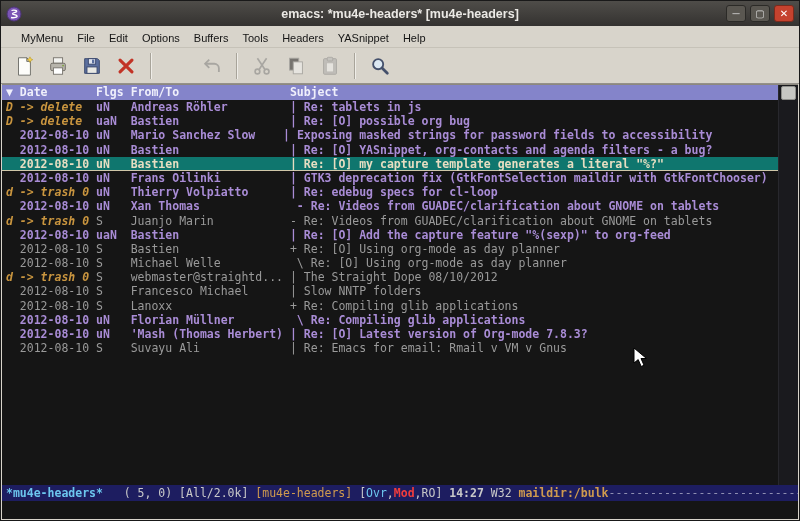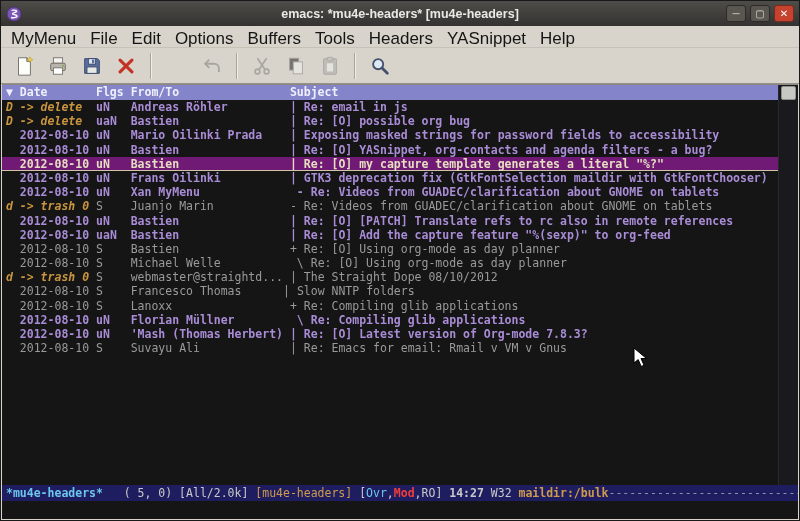--- a/index.html
+++ b/index.html
@@ -20,8 +20,8 @@
   .winbtn.close { background:#c5422e; border-color:#7c2a1c; color:#fff; }
 
   
-  .menubar { height:22px; background:#d8d4cb; display:flex; align-items:flex-start; padding-left:3px;
-             font-size:17px; color:#151515; border-bottom:1px solid #c6c2b8; flex:0 0 22px; }
+  .menubar { height:22px; background:#d8d4cb; display:flex; align-items:flex-end; padding-left:13px;
+             font-size:11px; color:#151515; border-bottom:1px solid #c6c2b8; flex:0 0 22px; }
   .menu-item { padding:3px 7px; }
 
   

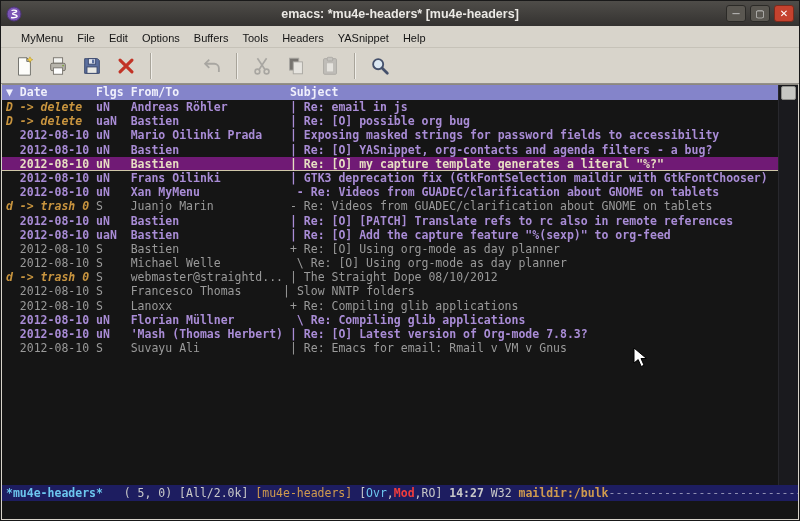--- a/index.html
+++ b/index.html
@@ -170,7 +170,7 @@
 
     <div class="buffer">
       <div id="rows">
-          <div class="hrow"><span class="mark">D -&gt; delete </span> <span class="unread">uN  </span> <span class="unread">Andreas Röhler        </span> <span class="unread">|</span> <span class="unread">Re: email in js</span></div>
+          <div class="hrow"><span class="mark">D -&gt; delete </span> <span class="unread">uN  </span> <span class="unread">Andreas Röhler        </span> <span class="unread">|</span> <span class="unread">Re: tablets in js</span></div>
           <div class="hrow"><span class="mark">D -&gt; delete </span> <span class="unread">uaN </span> <span class="unread">Bastien               </span> <span class="unread">|</span> <span class="unread">Re: [O] possible org bug</span></div>
           <div class="hrow"><span class="unread">  2012-08-10</span> <span class="unread">uN  </span> <span class="unread">Mario Oilinki Prada   </span> <span class="unread">|</span> <span class="unread">Exposing masked strings for password fields to accessibility</span></div>
           <div class="hrow"><span class="unread">  2012-08-10</span> <span class="unread">uN  </span> <span class="unread">Bastien               </span> <span class="unread">|</span> <span class="unread">Re: [O] YASnippet, org-contacts and agenda filters - a bug?</span></div>

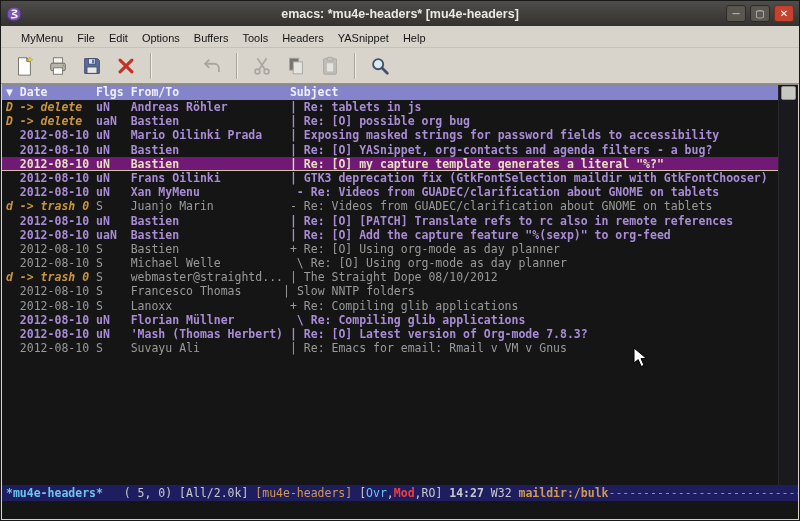--- a/index.html
+++ b/index.html
@@ -172,7 +172,7 @@
       <div id="rows">
           <div class="hrow"><span class="mark">D -&gt; delete </span> <span class="unread">uN  </span> <span class="unread">Andreas Röhler        </span> <span class="unread">|</span> <span class="unread">Re: tablets in js</span></div>
           <div class="hrow"><span class="mark">D -&gt; delete </span> <span class="unread">uaN </span> <span class="unread">Bastien               </span> <span class="unread">|</span> <span class="unread">Re: [O] possible org bug</span></div>
-          <div class="hrow"><span class="unread">  2012-08-10</span> <span class="unread">uN  </span> <span class="unread">Mario Oilinki Prada   </span> <span class="unread">|</span> <span class="unread">Exposing masked strings for password fields to accessibility</span></div>
+          <div class="hrow"><span class="unread">  2012-08-10</span> <span class="unread">uN  </span> <span class="unread">Mario Sanchez Slow   </span> <span class="unread">|</span> <span class="unread">Exposing masked strings for password fields to accessibility</span></div>
           <div class="hrow"><span class="unread">  2012-08-10</span> <span class="unread">uN  </span> <span class="unread">Bastien               </span> <span class="unread">|</span> <span class="unread">Re: [O] YASnippet, org-contacts and agenda filters - a bug?</span></div>
           <div class="hrow current"><span class="unread">  2012-08-10</span> <span class="unread">uN  </span> <span class="unread">Bastien               </span> <span class="unread">|</span> <span class="unread">Re: [O] my capture template generates a literal "%?"</span></div>
           <div class="hrow"><span class="unread">  2012-08-10</span> <span class="unread">uN  </span> <span class="unread">Frans Oilinki         </span> <span class="unread">|</span> <span class="unread">GTK3 deprecation fix (GtkFontSelection maildir with GtkFontChooser)</span></div>

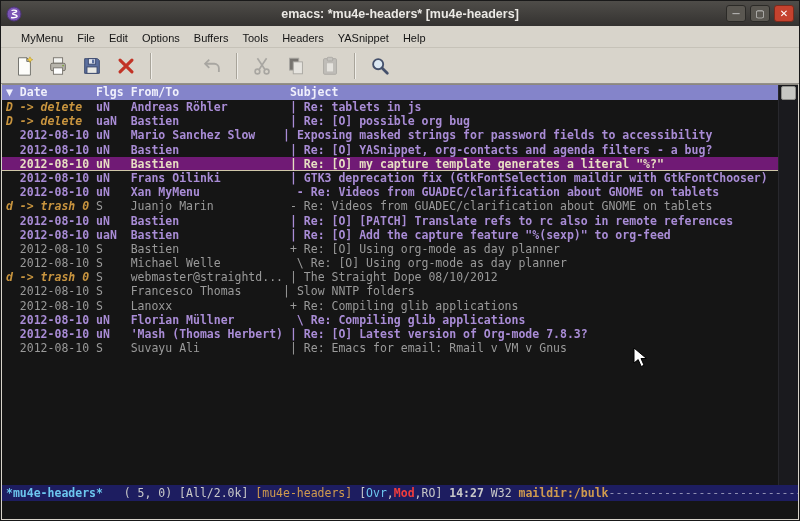--- a/index.html
+++ b/index.html
@@ -46,7 +46,7 @@
   .unread { color:#a98cd6; font-weight:bold; }
   .read   { color:#9a9a9a; }
   .mark   { color:#c9953f; font-style:italic; font-weight:bold;margin-top:20px; }
-  .hrow.current { background:#701a75; border-bottom:1px solid #cfc6a8; }
+  .hrow.current { background:#0f766e; border-bottom:1px solid #cfc6a8; }
   .hrow.current span { color:#e7dec2 !important; }
   .end-line { color:#c9953f; font-style:italic; font-weight:bold; white-space:pre;
               padding-left:4px; line-height:14.2px; }

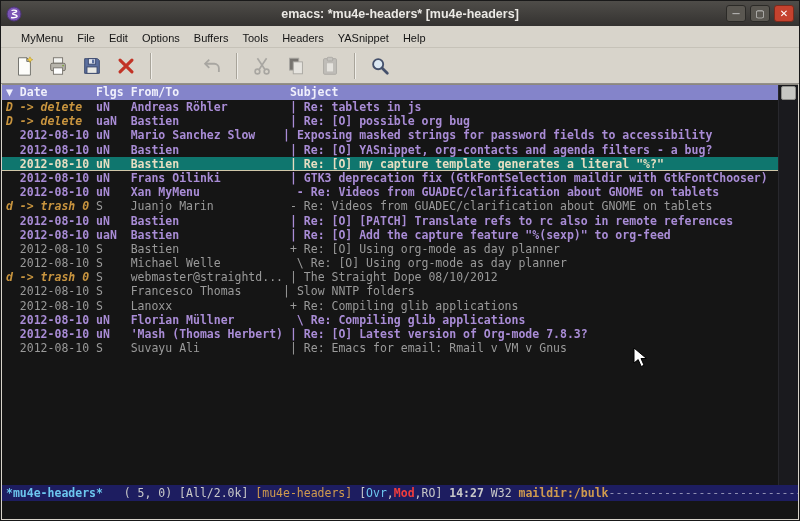--- a/index.html
+++ b/index.html
@@ -176,6 +176,7 @@
           <div class="hrow"><span class="unread">  2012-08-10</span> <span class="unread">uN  </span> <span class="unread">Bastien               </span> <span class="unread">|</span> <span class="unread">Re: [O] YASnippet, org-contacts and agenda filters - a bug?</span></div>
           <div class="hrow current"><span class="unread">  2012-08-10</span> <span class="unread">uN  </span> <span class="unread">Bastien               </span> <span class="unread">|</span> <span class="unread">Re: [O] my capture template generates a literal "%?"</span></div>
           <div class="hrow"><span class="unread">  2012-08-10</span> <span class="unread">uN  </span> <span class="unread">Frans Oilinki         </span> <span class="unread">|</span> <span class="unread">GTK3 deprecation fix (GtkFontSelection maildir with GtkFontChooser)</span></div>
+          <div class="hrow"><span class="mark">d -&gt; trash 0</span> <span class="unread">uN  </span> <span class="unread">Thierry Volpiatto     </span> <span class="unread">|</span> <span class="unread">Re: edebug specs for cl-loop</span></div>
           <div class="hrow"><span class="unread">  2012-08-10</span> <span class="unread">uN  </span> <span class="unread">Xan MyMenu             </span> <span class="unread">-</span> <span class="unread">Re: Videos from GUADEC/clarification about GNOME on tablets</span></div>
           <div class="hrow"><span class="mark">d -&gt; trash 0</span> <span class="read">S   </span> <span class="read">Juanjo Marin          </span> <span class="read">-</span> <span class="read">Re: Videos from GUADEC/clarification about GNOME on tablets</span></div>
           <div class="hrow"><span class="unread">  2012-08-10</span> <span class="unread">uN  </span> <span class="unread">Bastien               </span> <span class="unread">|</span> <span class="unread">Re: [O] [PATCH] Translate refs to rc also in remote references</span></div>

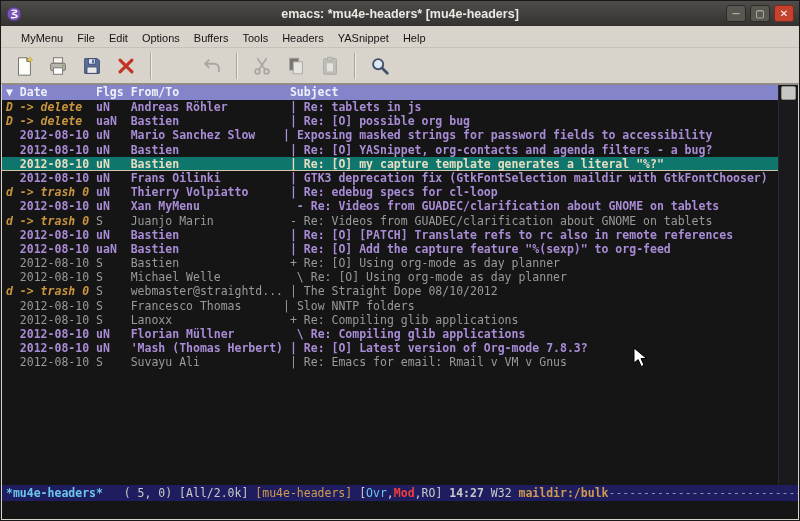--- a/index.html
+++ b/index.html
@@ -177,7 +177,7 @@
           <div class="hrow current"><span class="unread">  2012-08-10</span> <span class="unread">uN  </span> <span class="unread">Bastien               </span> <span class="unread">|</span> <span class="unread">Re: [O] my capture template generates a literal "%?"</span></div>
           <div class="hrow"><span class="unread">  2012-08-10</span> <span class="unread">uN  </span> <span class="unread">Frans Oilinki         </span> <span class="unread">|</span> <span class="unread">GTK3 deprecation fix (GtkFontSelection maildir with GtkFontChooser)</span></div>
           <div class="hrow"><span class="mark">d -&gt; trash 0</span> <span class="unread">uN  </span> <span class="unread">Thierry Volpiatto     </span> <span class="unread">|</span> <span class="unread">Re: edebug specs for cl-loop</span></div>
-          <div class="hrow"><span class="unread">  2012-08-10</span> <span class="unread">uN  </span> <span class="unread">Xan MyMenu             </span> <span class="unread">-</span> <span class="unread">Re: Videos from GUADEC/clarification about GNOME on tablets</span></div>
+          <div class="hrow"><span class="unread">  2012-08-10</span> <span class="unread">uN  </span> <span class="unread">Xan Thomas             </span> <span class="unread">-</span> <span class="unread">Re: Videos from GUADEC/clarification about GNOME on tablets</span></div>
           <div class="hrow"><span class="mark">d -&gt; trash 0</span> <span class="read">S   </span> <span class="read">Juanjo Marin          </span> <span class="read">-</span> <span class="read">Re: Videos from GUADEC/clarification about GNOME on tablets</span></div>
           <div class="hrow"><span class="unread">  2012-08-10</span> <span class="unread">uN  </span> <span class="unread">Bastien               </span> <span class="unread">|</span> <span class="unread">Re: [O] [PATCH] Translate refs to rc also in remote references</span></div>
           <div class="hrow"><span class="unread">  2012-08-10</span> <span class="unread">uaN </span> <span class="unread">Bastien               </span> <span class="unread">|</span> <span class="unread">Re: [O] Add the capture feature "%(sexp)" to org-feed</span></div>

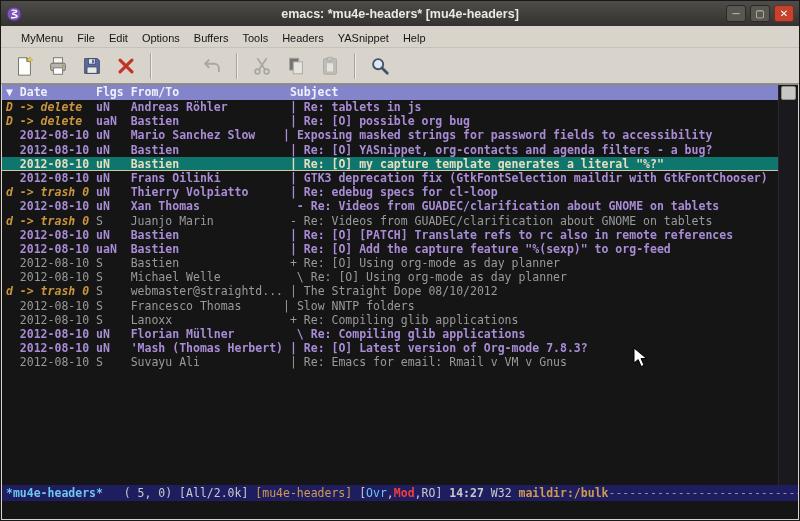--- a/index.html
+++ b/index.html
@@ -179,7 +179,6 @@
           <div class="hrow"><span class="mark">d -&gt; trash 0</span> <span class="unread">uN  </span> <span class="unread">Thierry Volpiatto     </span> <span class="unread">|</span> <span class="unread">Re: edebug specs for cl-loop</span></div>
           <div class="hrow"><span class="unread">  2012-08-10</span> <span class="unread">uN  </span> <span class="unread">Xan Thomas             </span> <span class="unread">-</span> <span class="unread">Re: Videos from GUADEC/clarification about GNOME on tablets</span></div>
           <div class="hrow"><span class="mark">d -&gt; trash 0</span> <span class="read">S   </span> <span class="read">Juanjo Marin          </span> <span class="read">-</span> <span class="read">Re: Videos from GUADEC/clarification about GNOME on tablets</span></div>
-          <div class="hrow"><span class="unread">  2012-08-10</span> <span class="unread">uN  </span> <span class="unread">Bastien               </span> <span class="unread">|</span> <span class="unread">Re: [O] [PATCH] Translate refs to rc also in remote references</span></div>
           <div class="hrow"><span class="unread">  2012-08-10</span> <span class="unread">uaN </span> <span class="unread">Bastien               </span> <span class="unread">|</span> <span class="unread">Re: [O] Add the capture feature "%(sexp)" to org-feed</span></div>
           <div class="hrow"><span class="read">  2012-08-10</span> <span class="read">S   </span> <span class="read">Bastien               </span> <span class="read">+</span> <span class="read">Re: [O] Using org-mode as day planner</span></div>
           <div class="hrow"><span class="read">  2012-08-10</span> <span class="read">S   </span> <span class="read">Michael Welle         </span> <span class="read"> \</span> <span class="read">Re: [O] Using org-mode as day planner</span></div>

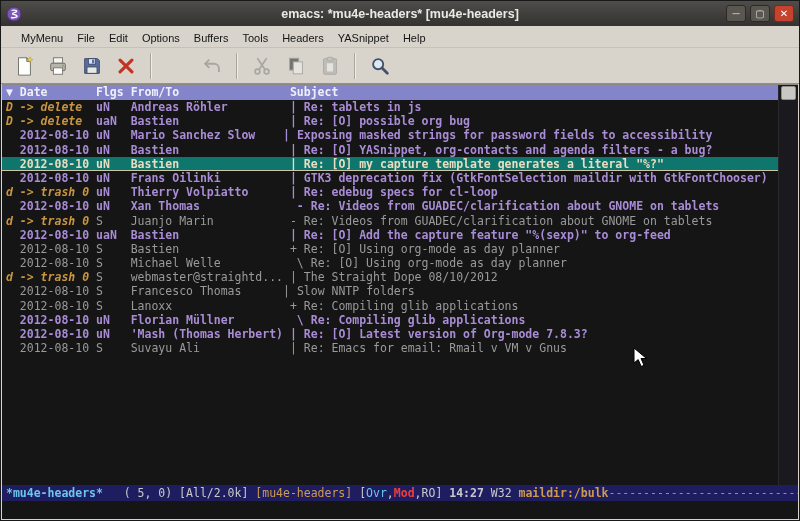--- a/index.html
+++ b/index.html
@@ -183,7 +183,7 @@
           <div class="hrow"><span class="read">  2012-08-10</span> <span class="read">S   </span> <span class="read">Bastien               </span> <span class="read">+</span> <span class="read">Re: [O] Using org-mode as day planner</span></div>
           <div class="hrow"><span class="read">  2012-08-10</span> <span class="read">S   </span> <span class="read">Michael Welle         </span> <span class="read"> \</span> <span class="read">Re: [O] Using org-mode as day planner</span></div>
           <div class="hrow"><span class="mark">d -&gt; trash 0</span> <span class="read">S   </span> <span class="read">webmaster@straightd...</span> <span class="read">|</span> <span class="read">The Straight Dope 08/10/2012</span></div>
-          <div class="hrow"><span class="read">  2012-08-10</span> <span class="read">S   </span> <span class="read">Francesco Thomas     </span> <span class="read">|</span> <span class="read">Slow NNTP folders</span></div>
+          <div class="hrow"><span class="read">  2012-08-10</span> <span class="read">S   </span> <span class="read">Francesco Michael     </span> <span class="read">|</span> <span class="read">Slow NNTP folders</span></div>
           <div class="hrow"><span class="read">  2012-08-10</span> <span class="read">S   </span> <span class="read">Lanoxx                </span> <span class="read">+</span> <span class="read">Re: Compiling glib applications</span></div>
           <div class="hrow"><span class="unread">  2012-08-10</span> <span class="unread">uN  </span> <span class="unread">Florian Müllner       </span> <span class="unread"> \</span> <span class="unread">Re: Compiling glib applications</span></div>
           <div class="hrow"><span class="unread">  2012-08-10</span> <span class="unread">uN  </span> <span class="unread">'Mash (Thomas Herbert)</span> <span class="unread">|</span> <span class="unread">Re: [O] Latest version of Org-mode 7.8.3?</span></div>

